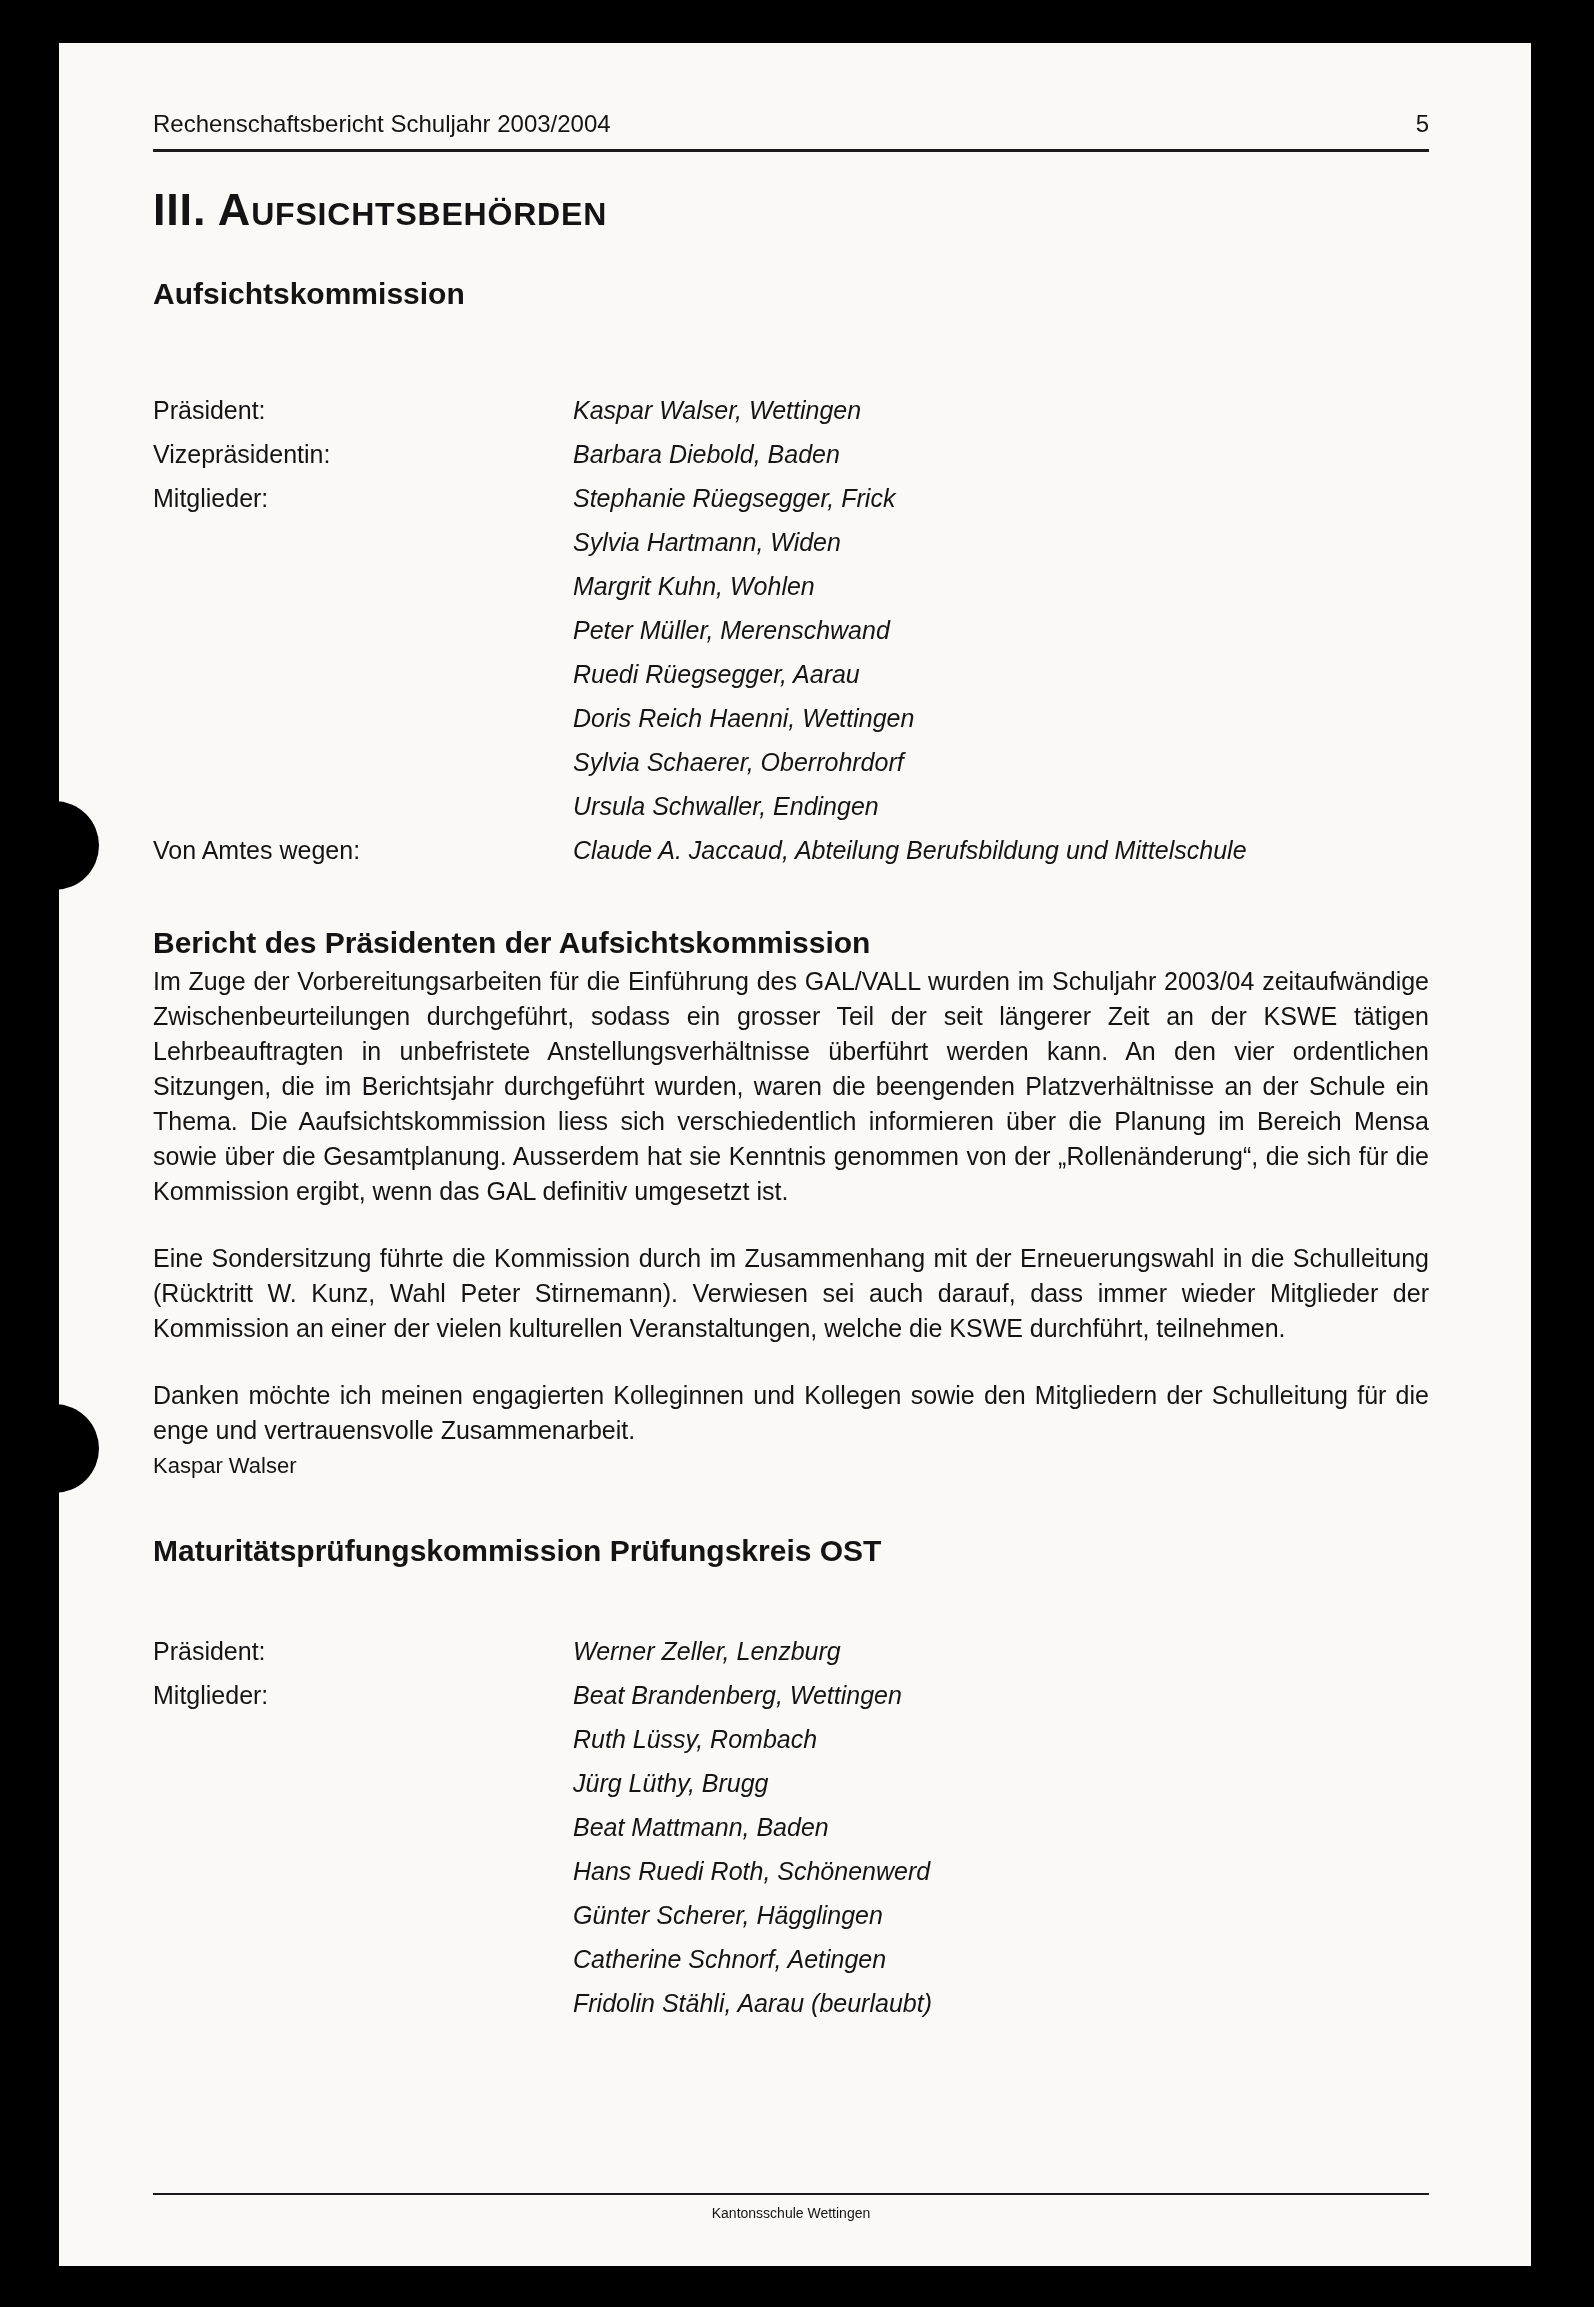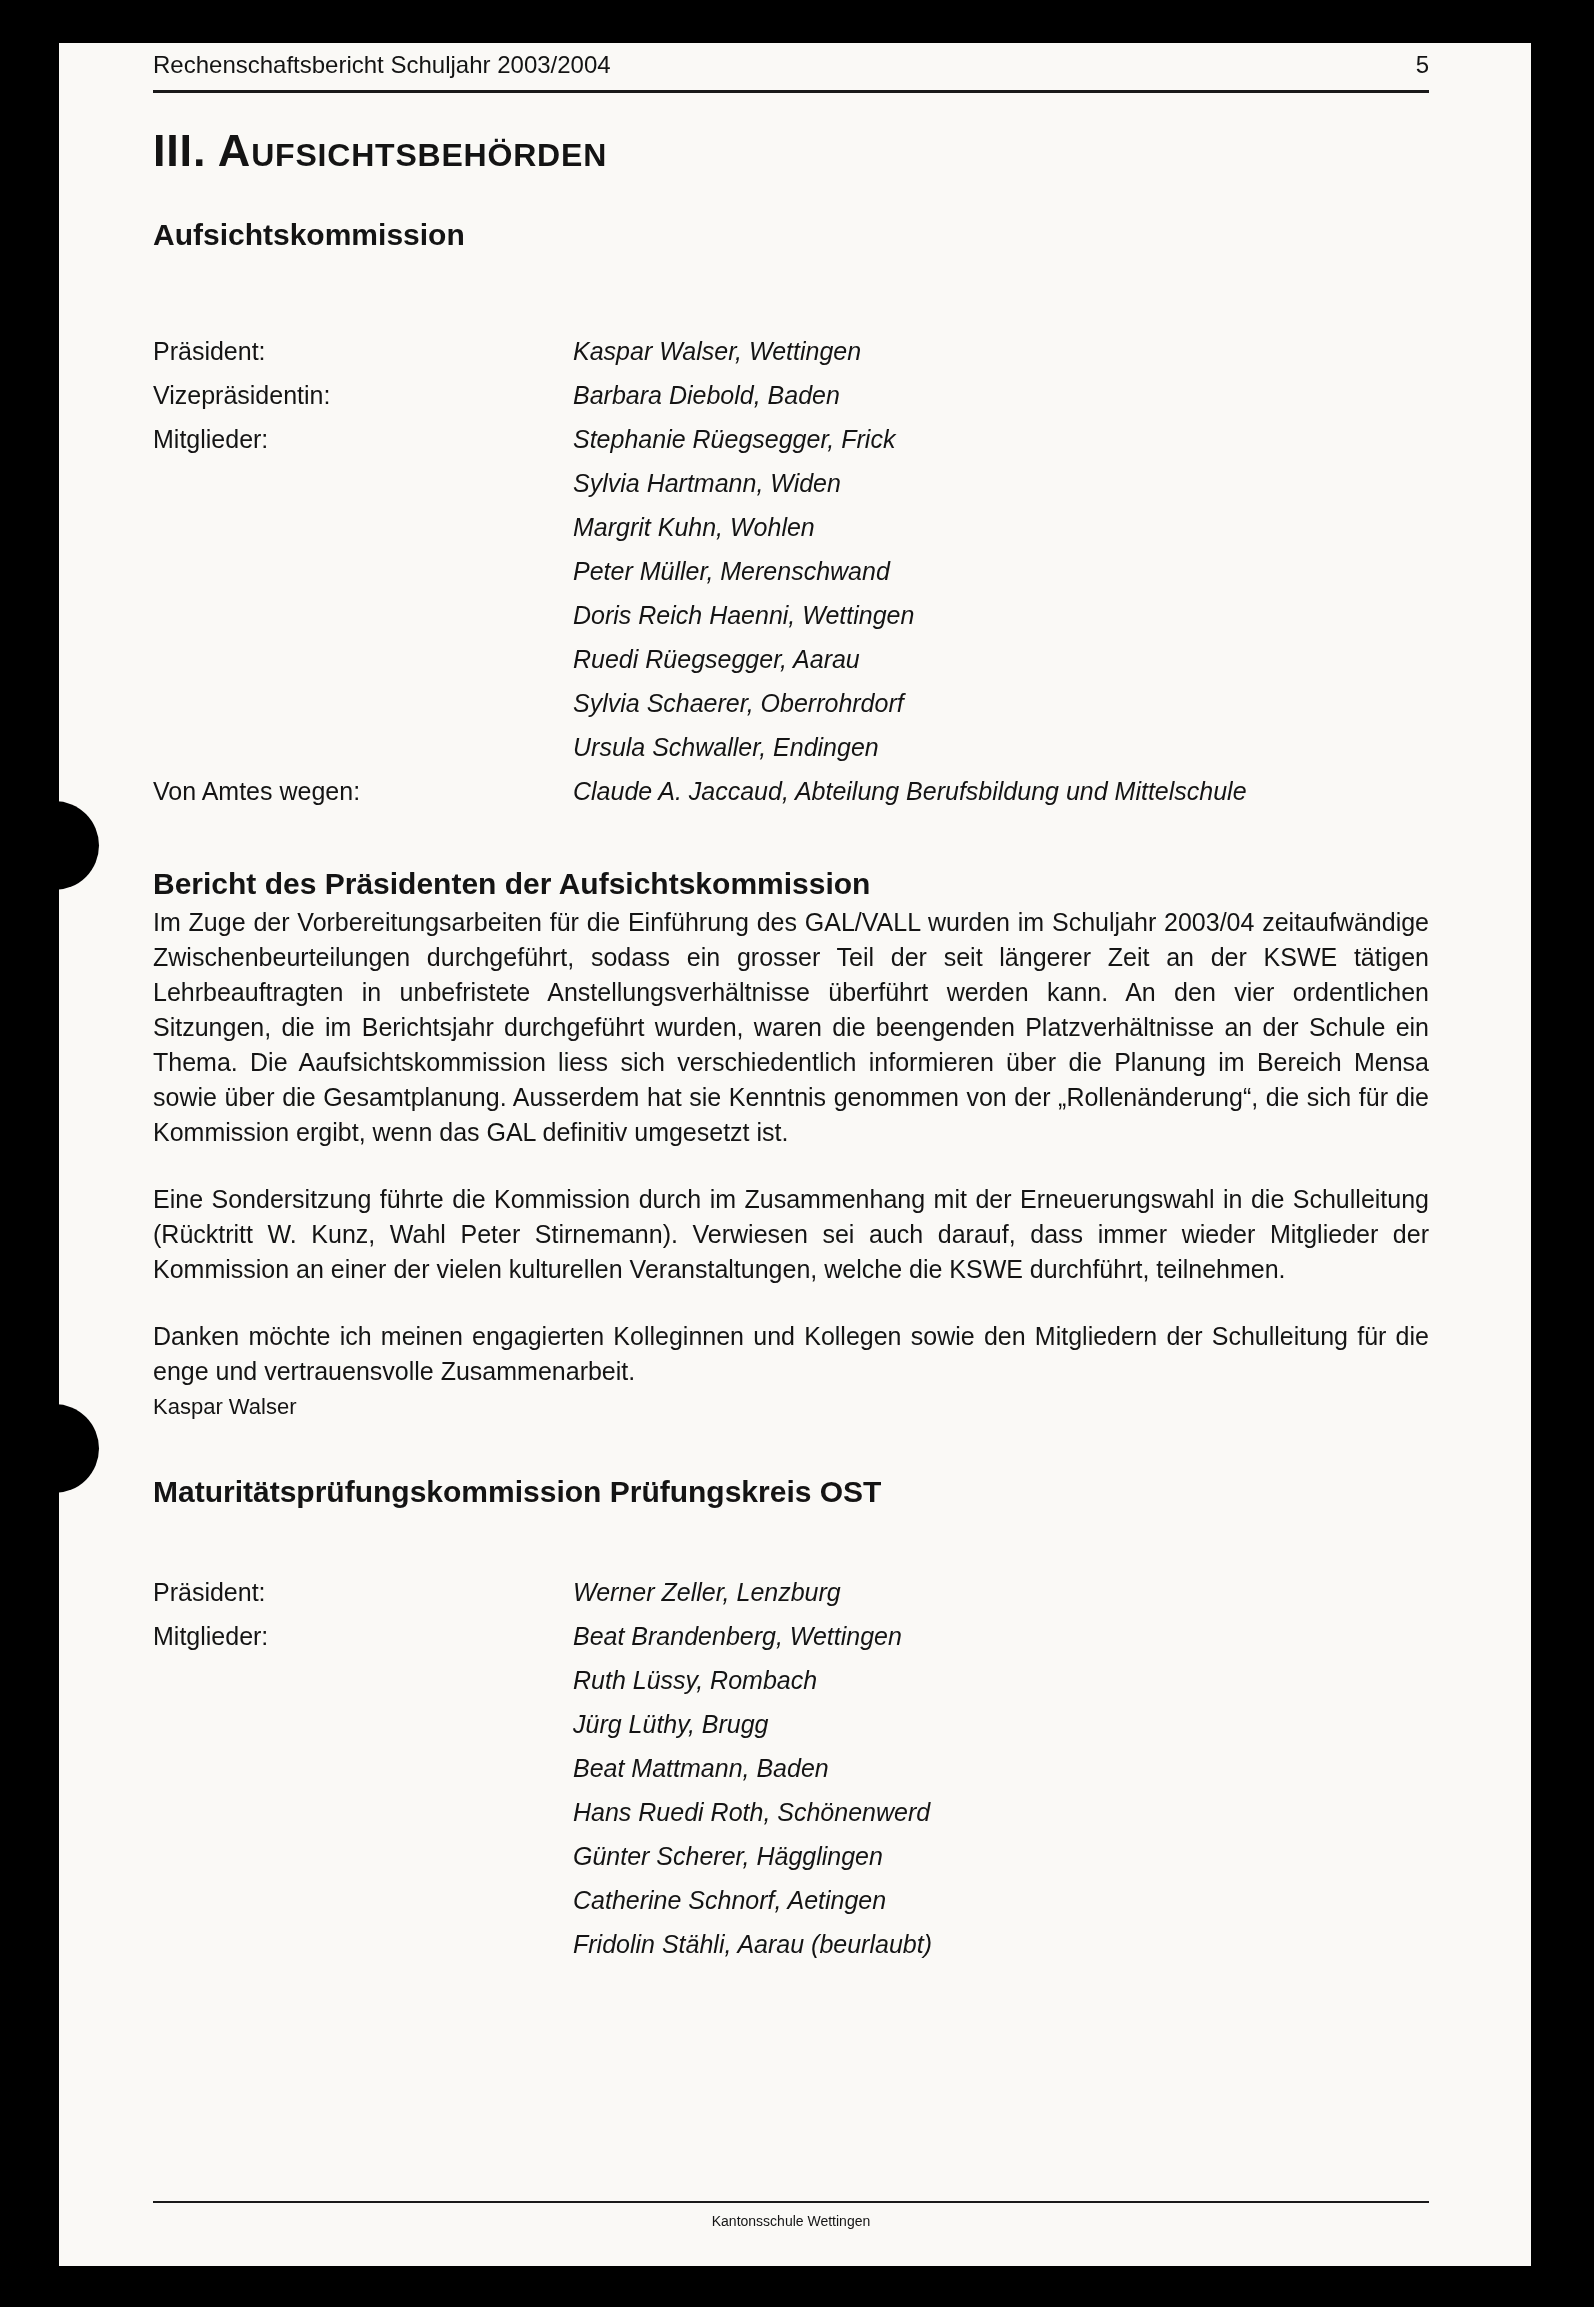--- a/index.html
+++ b/index.html
@@ -20,11 +20,10 @@
   }
 
   .header {
-    padding-bottom:11px;
+    padding-top:67px; padding-bottom:11px;
     display:flex; justify-content:space-between; align-items:flex-end;
     font-size:24px;
     border-bottom:3.2px solid #1a1a1a;
-    margin-top:8px;
   }
 
   .main-heading {

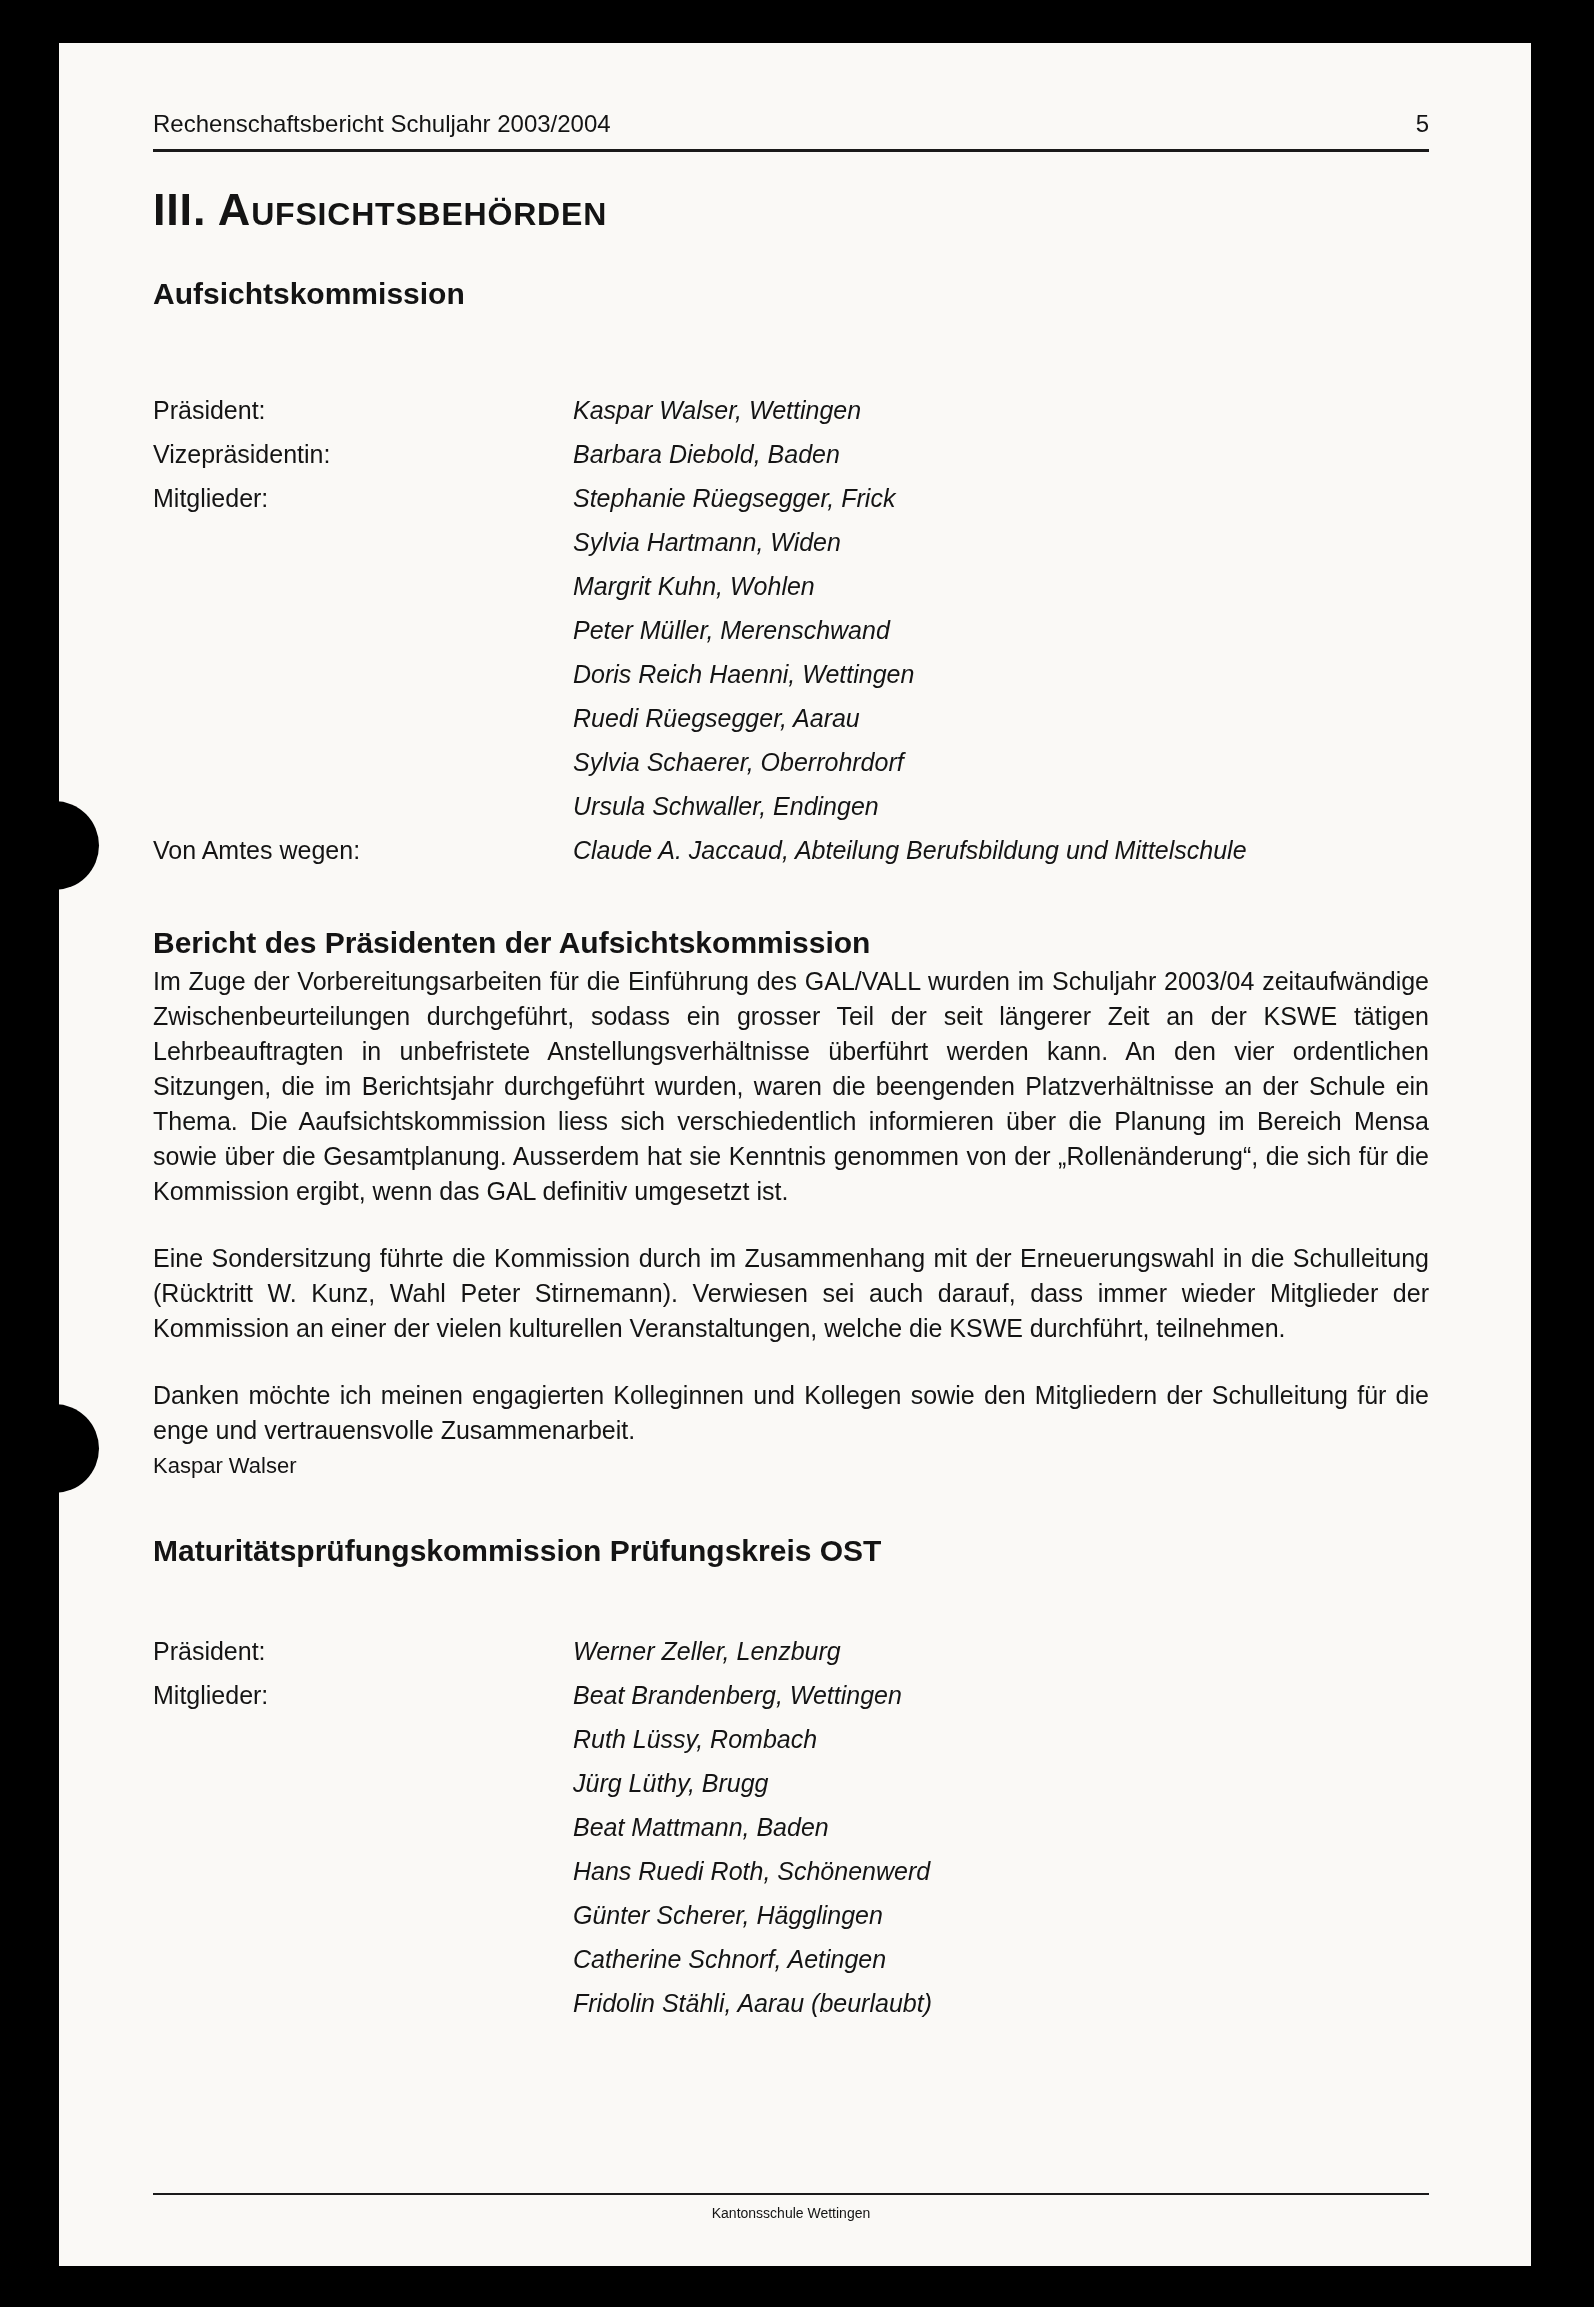--- a/index.html
+++ b/index.html
@@ -125,12 +125,12 @@
 
           <div class="kv-row">
             <div class="kv-label"></div>
+            <div class="kv-value">Ruedi Rüegsegger, Aarau</div>
+          </div>
+
+          <div class="kv-row">
+            <div class="kv-label"></div>
             <div class="kv-value">Doris Reich Haenni, Wettingen</div>
-          </div>
-
-          <div class="kv-row">
-            <div class="kv-label"></div>
-            <div class="kv-value">Ruedi Rüegsegger, Aarau</div>
           </div>
 
           <div class="kv-row">

